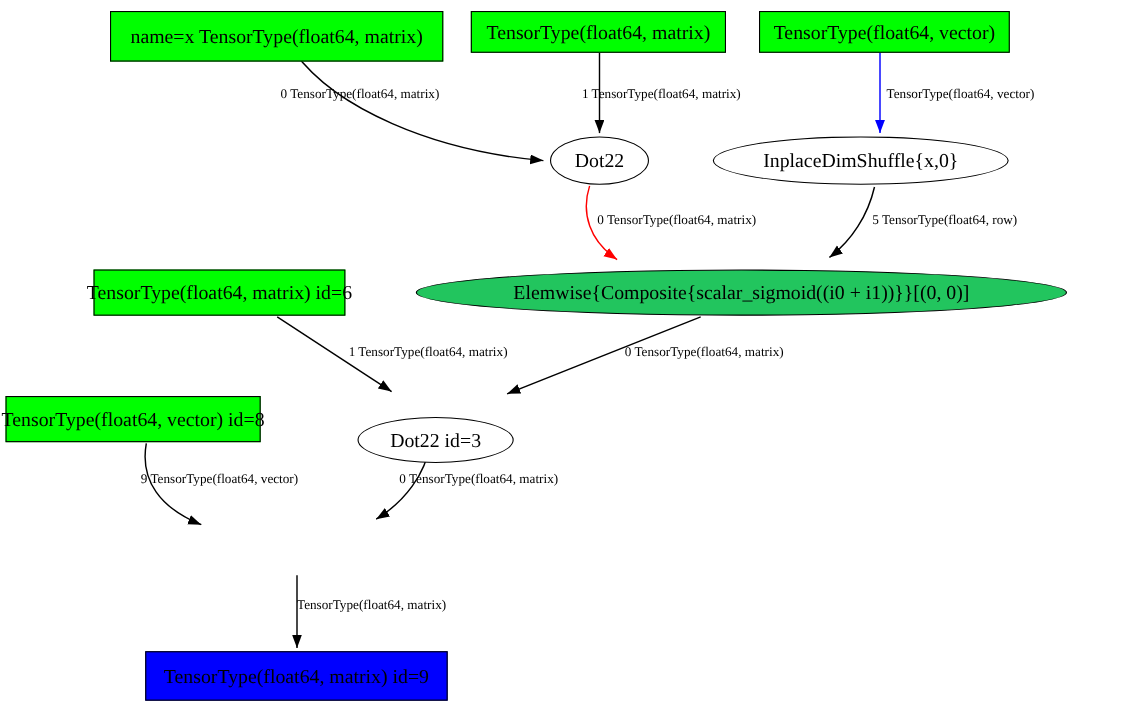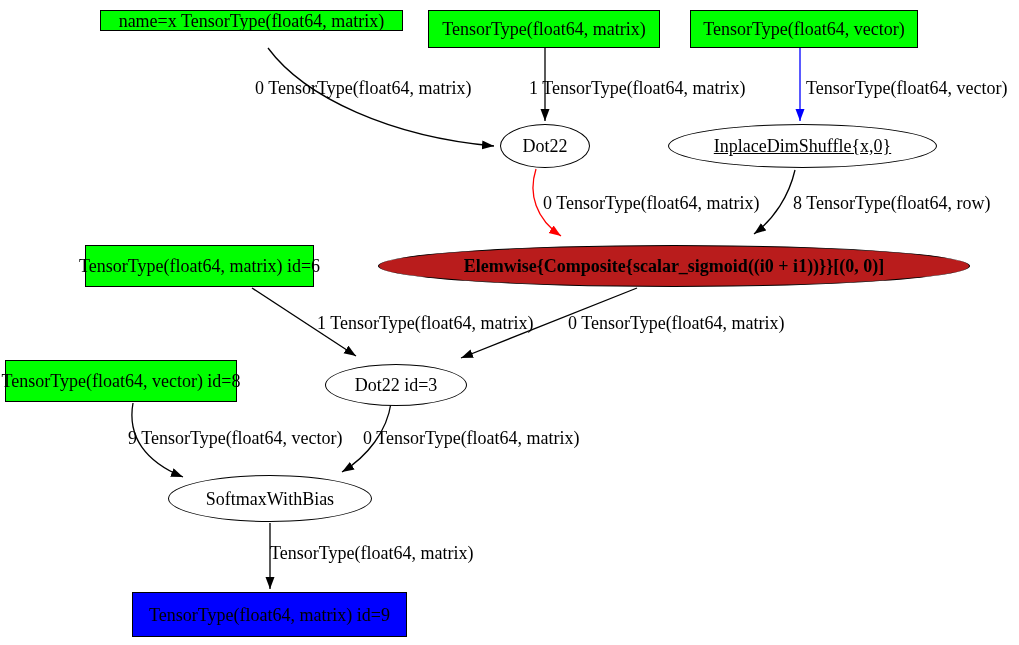--- a/index.html
+++ b/index.html
@@ -70,7 +70,7 @@
     <path d="M270,523 L270,589" fill="none" stroke="#000000" stroke-width="1.3" marker-end="url(#arrow-black)"></path>
   </svg>
 
-  <div class="node fill-green" style="left:100px; top:10px; width:303px; height:21px;">name=x TensorType(float64, matrix)</div>
+  <div class="node fill-green" style="left:100px; top:10px; width:303px; height:46px;">name=x TensorType(float64, matrix)</div>
 
   <div class="node fill-green" style="left:428px; top:10px; width:232px; height:38px;">TensorType(float64, matrix)</div>
 

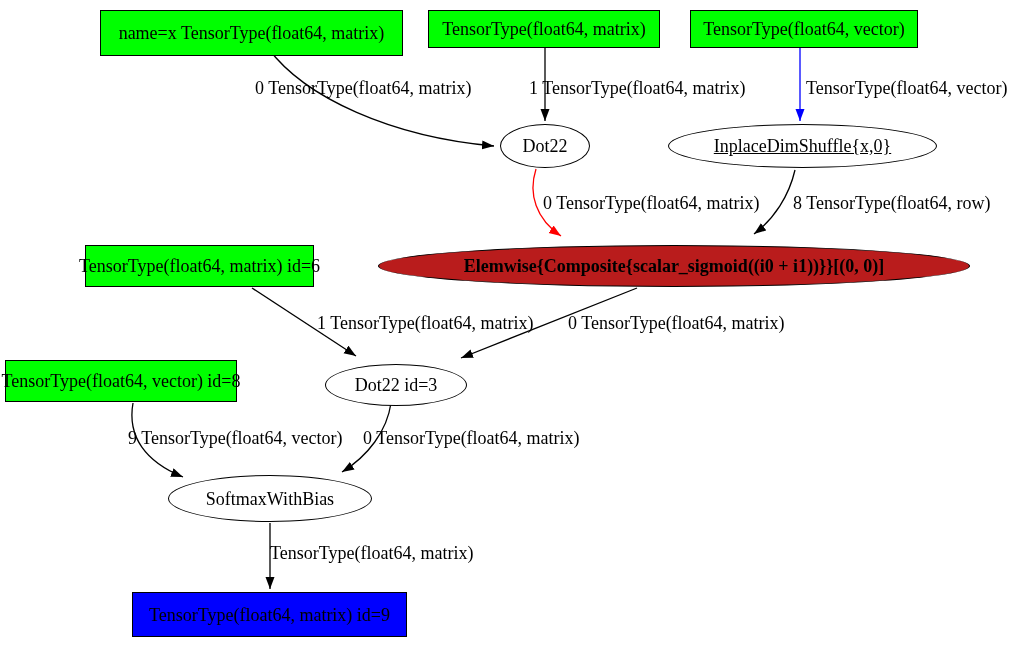--- a/index.html
+++ b/index.html
@@ -35,7 +35,7 @@
   .fill-white { background: #ffffff; }
   .edge-label {
     position: absolute;
-    font-size: 18px;
+    font-size: 12px;
     line-height: 1;
     color: #000000;
     white-space: nowrap;

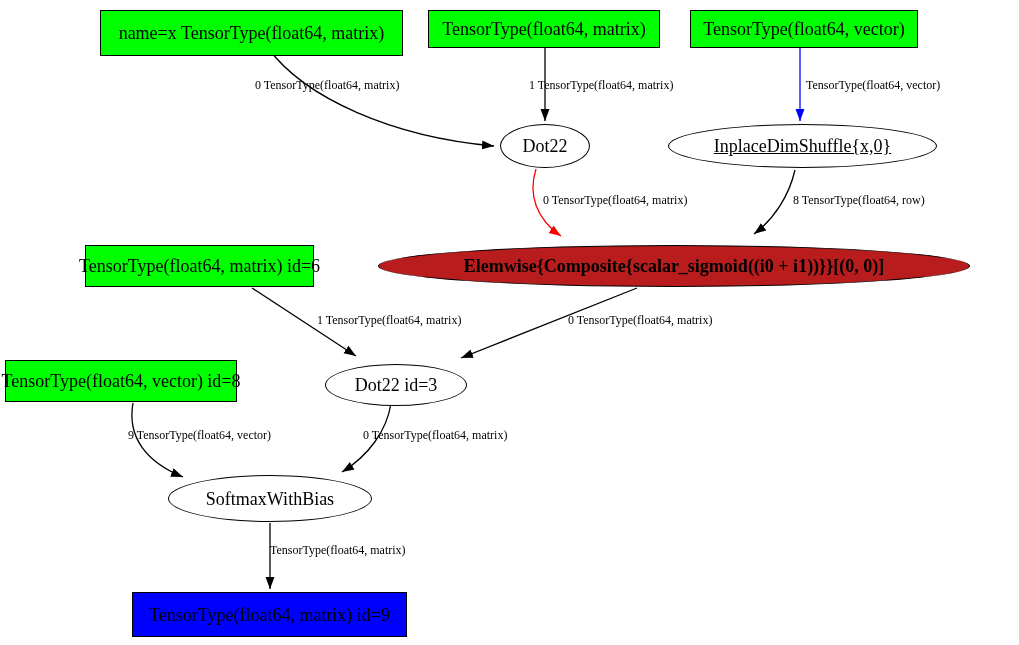--- a/index.html
+++ b/index.html
@@ -78,7 +78,7 @@
 
   <div class="node ellipse fill-white" style="left:500px; top:124px; width:90px; height:44px;">Dot22</div>
 
-  <div class="node ellipse fill-white" style="left:668px; top:124px; width:269px; height:44px;text-decoration:underline;">InplaceDimShuffle{x,0}</div>
+  <div class="node ellipse fill-white" style="left:648px; top:124px; width:269px; height:44px;">InplaceDimShuffle{x,0}</div>
 
   <div class="node ellipse fill-pink" style="left:378px; top:245px; width:592px; height:42px;">Elemwise{Composite{scalar_sigmoid((i0 + i1))}}[(0, 0)]</div>
 

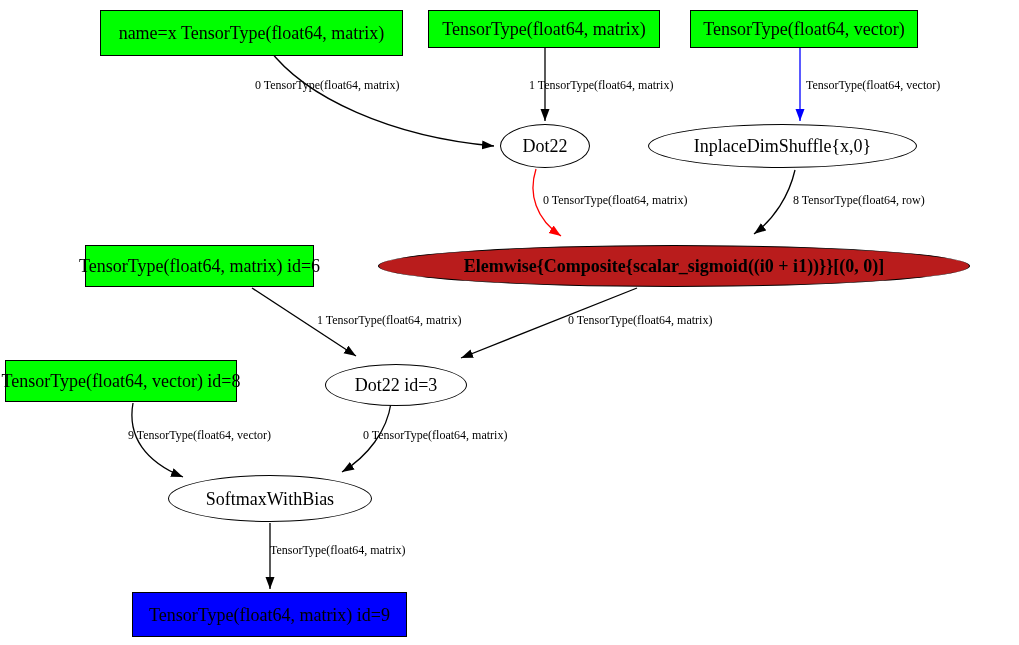--- a/index.html
+++ b/index.html
@@ -96,7 +96,7 @@
   <div class="edge-label" style="left:529px; top:79px;">1 TensorType(float64, matrix)</div>
   <div class="edge-label" style="left:806px; top:79px;">TensorType(float64, vector)</div>
   <div class="edge-label" style="left:543px; top:194px;">0 TensorType(float64, matrix)</div>
-  <div class="edge-label" style="left:793px; top:194px;">8 TensorType(float64, row)</div>
+  <div class="edge-label" style="left:793px; top:194px;">5 TensorType(float64, row)</div>
   <div class="edge-label" style="left:317px; top:314px;">1 TensorType(float64, matrix)</div>
   <div class="edge-label" style="left:568px; top:314px;">0 TensorType(float64, matrix)</div>
   <div class="edge-label" style="left:128px; top:429px;">9 TensorType(float64, vector)</div>

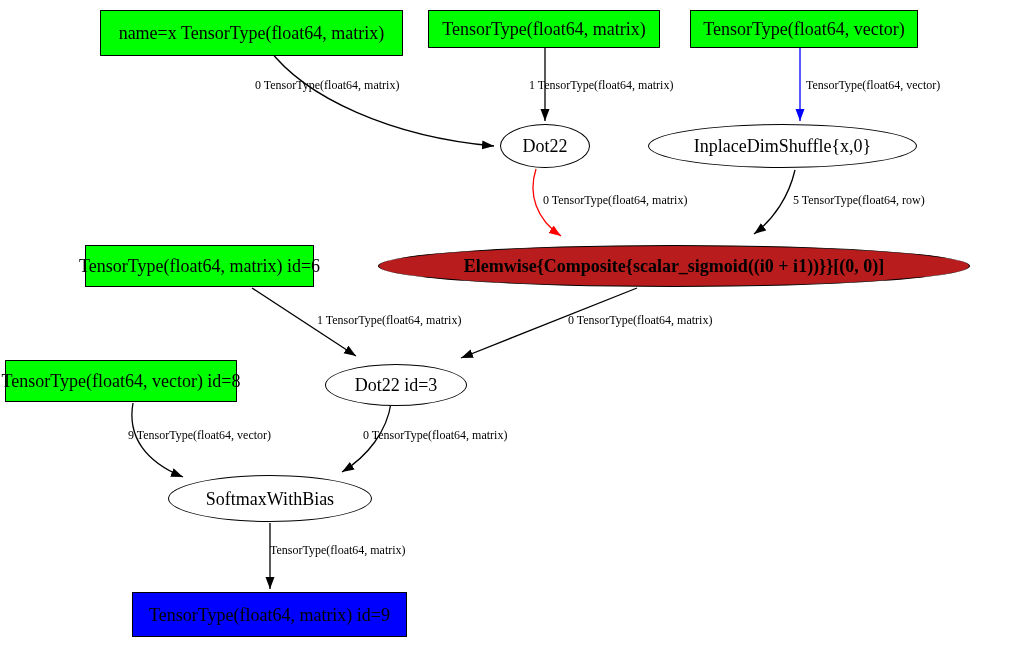--- a/index.html
+++ b/index.html
@@ -30,7 +30,7 @@
   }
   .ellipse { border-radius: 50%; }
   .fill-green { background: #00ff00; }
-  .fill-pink  { background: #b91c1c; font-weight: bold; }
+  .fill-pink  { background: #22c55e; }
   .fill-blue  { background: #0000ff; }
   .fill-white { background: #ffffff; }
   .edge-label {

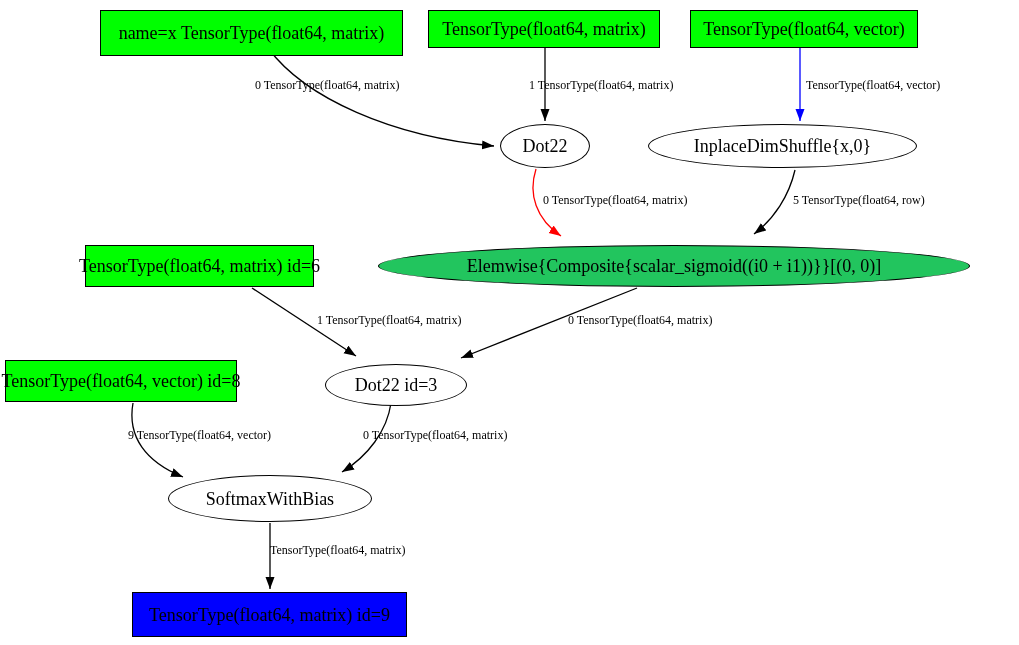--- a/index.html
+++ b/index.html
@@ -84,7 +84,7 @@
 
   <div class="node fill-green" style="left:85px; top:245px; width:229px; height:42px;">TensorType(float64, matrix) id=6</div>
 
-  <div class="node ellipse fill-white" style="left:325px; top:364px; width:142px; height:42px;">Dot22 id=3</div>
+  <div class="node ellipse fill-white" style="left:325px; top:379px; width:142px; height:42px;">Dot22 id=3</div>
 
   <div class="node fill-green" style="left:5px; top:360px; width:232px; height:42px;">TensorType(float64, vector) id=8</div>
 

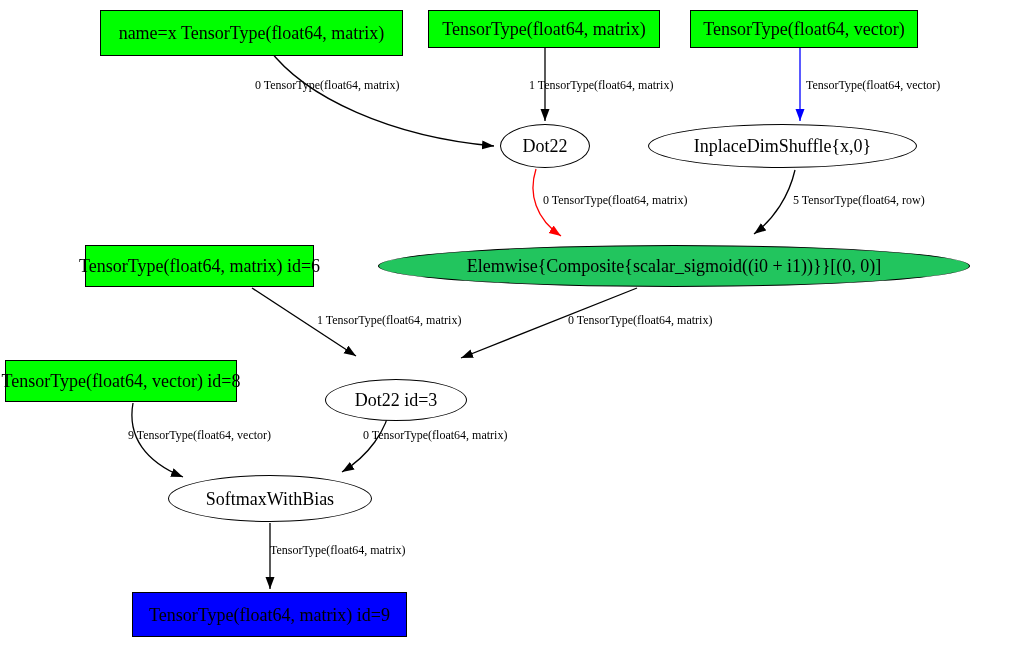--- a/index.html
+++ b/index.html
@@ -88,7 +88,6 @@
 
   <div class="node fill-green" style="left:5px; top:360px; width:232px; height:42px;">TensorType(float64, vector) id=8</div>
 
-  <div class="node ellipse fill-white" style="left:168px; top:475px; width:204px; height:47px;">SoftmaxWithBias</div>
 
   <div class="node fill-blue" style="left:132px; top:592px; width:275px; height:45px;">TensorType(float64, matrix) id=9</div>
 

